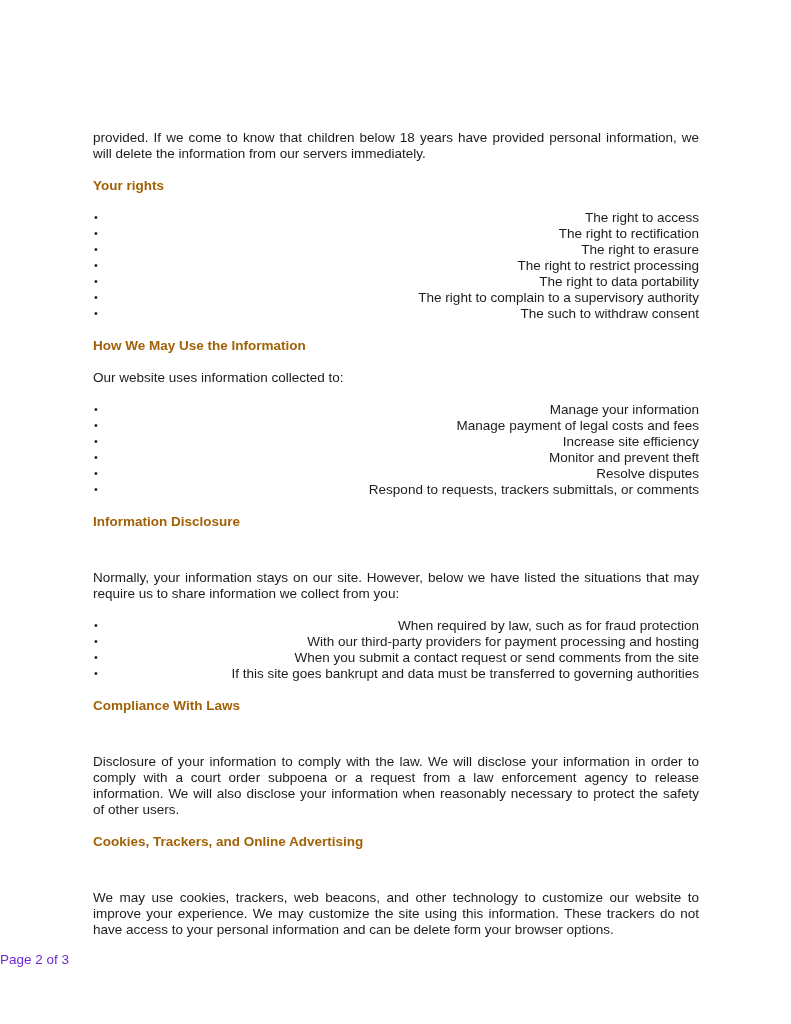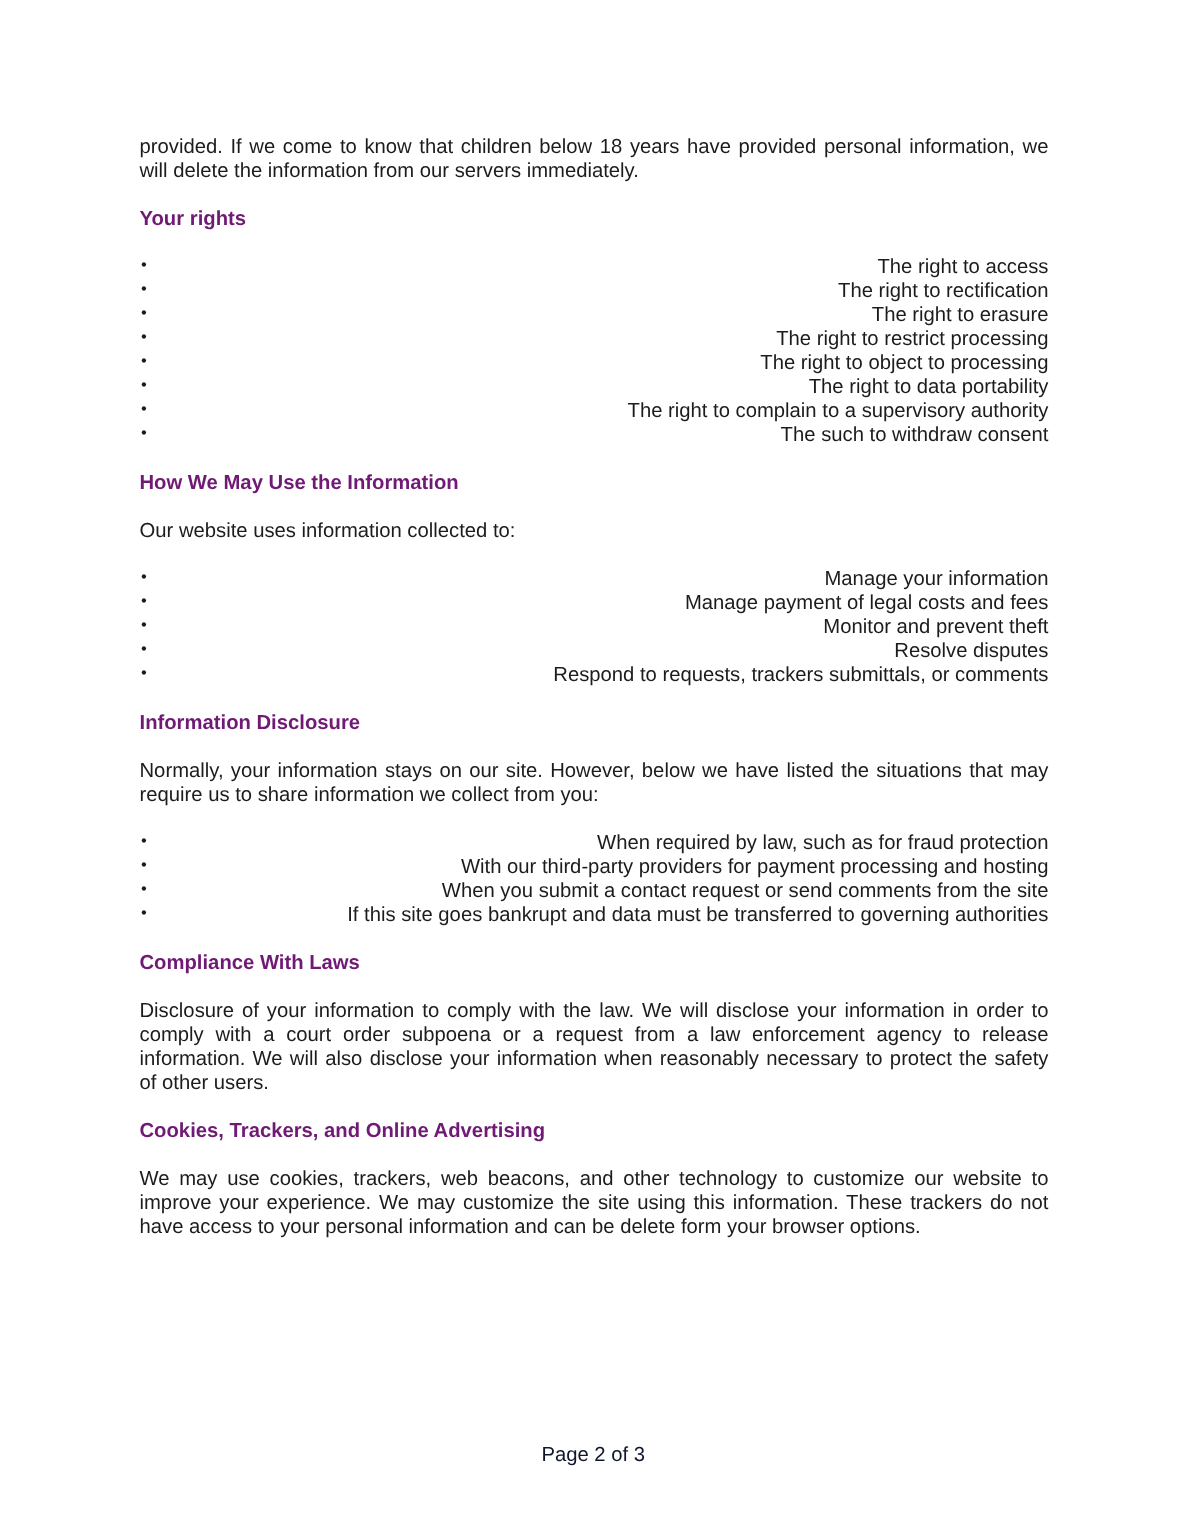--- a/index.html
+++ b/index.html
@@ -29,6 +29,7 @@
   }
   .para.justify {
     text-align: justify;
+    margin-top: 40px;
   }
   .heading {
     font-size: 13.5px;

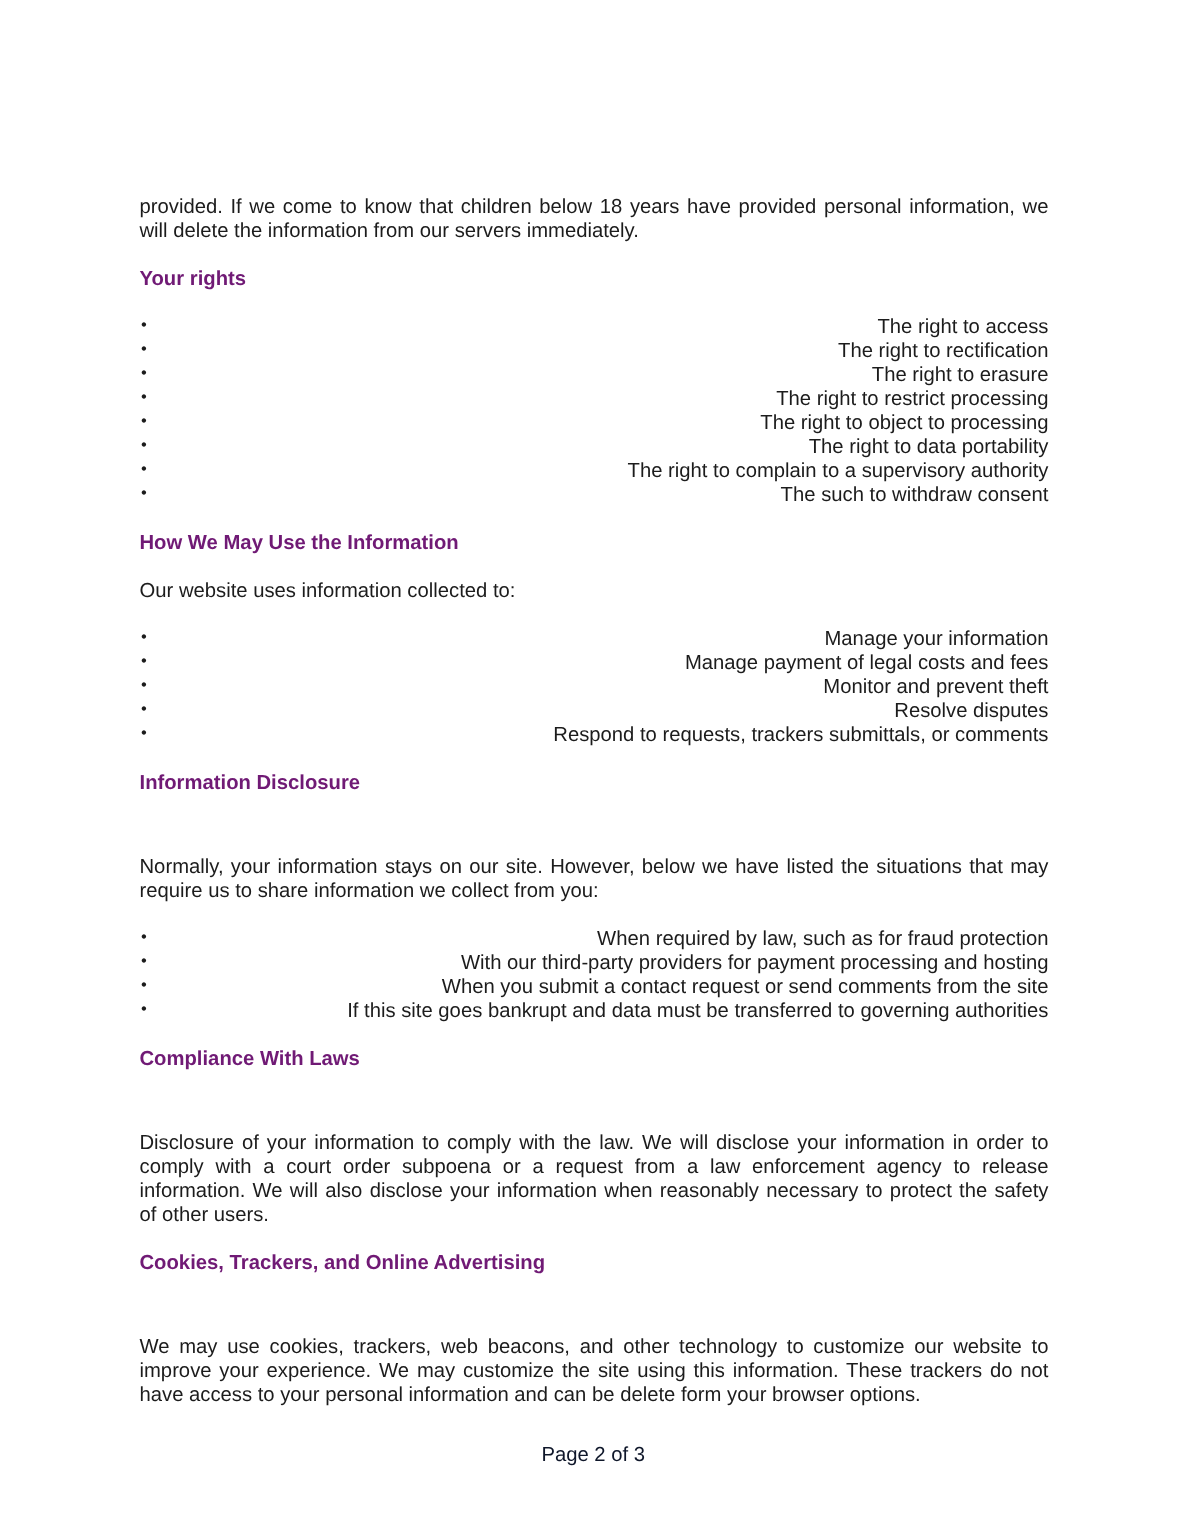--- a/index.html
+++ b/index.html
@@ -34,7 +34,7 @@
   .heading {
     font-size: 13.5px;
     font-weight: bold;
-    color: #701a75;
+    color: #a16207;
   }
   .bullet-list {
     list-style: none;

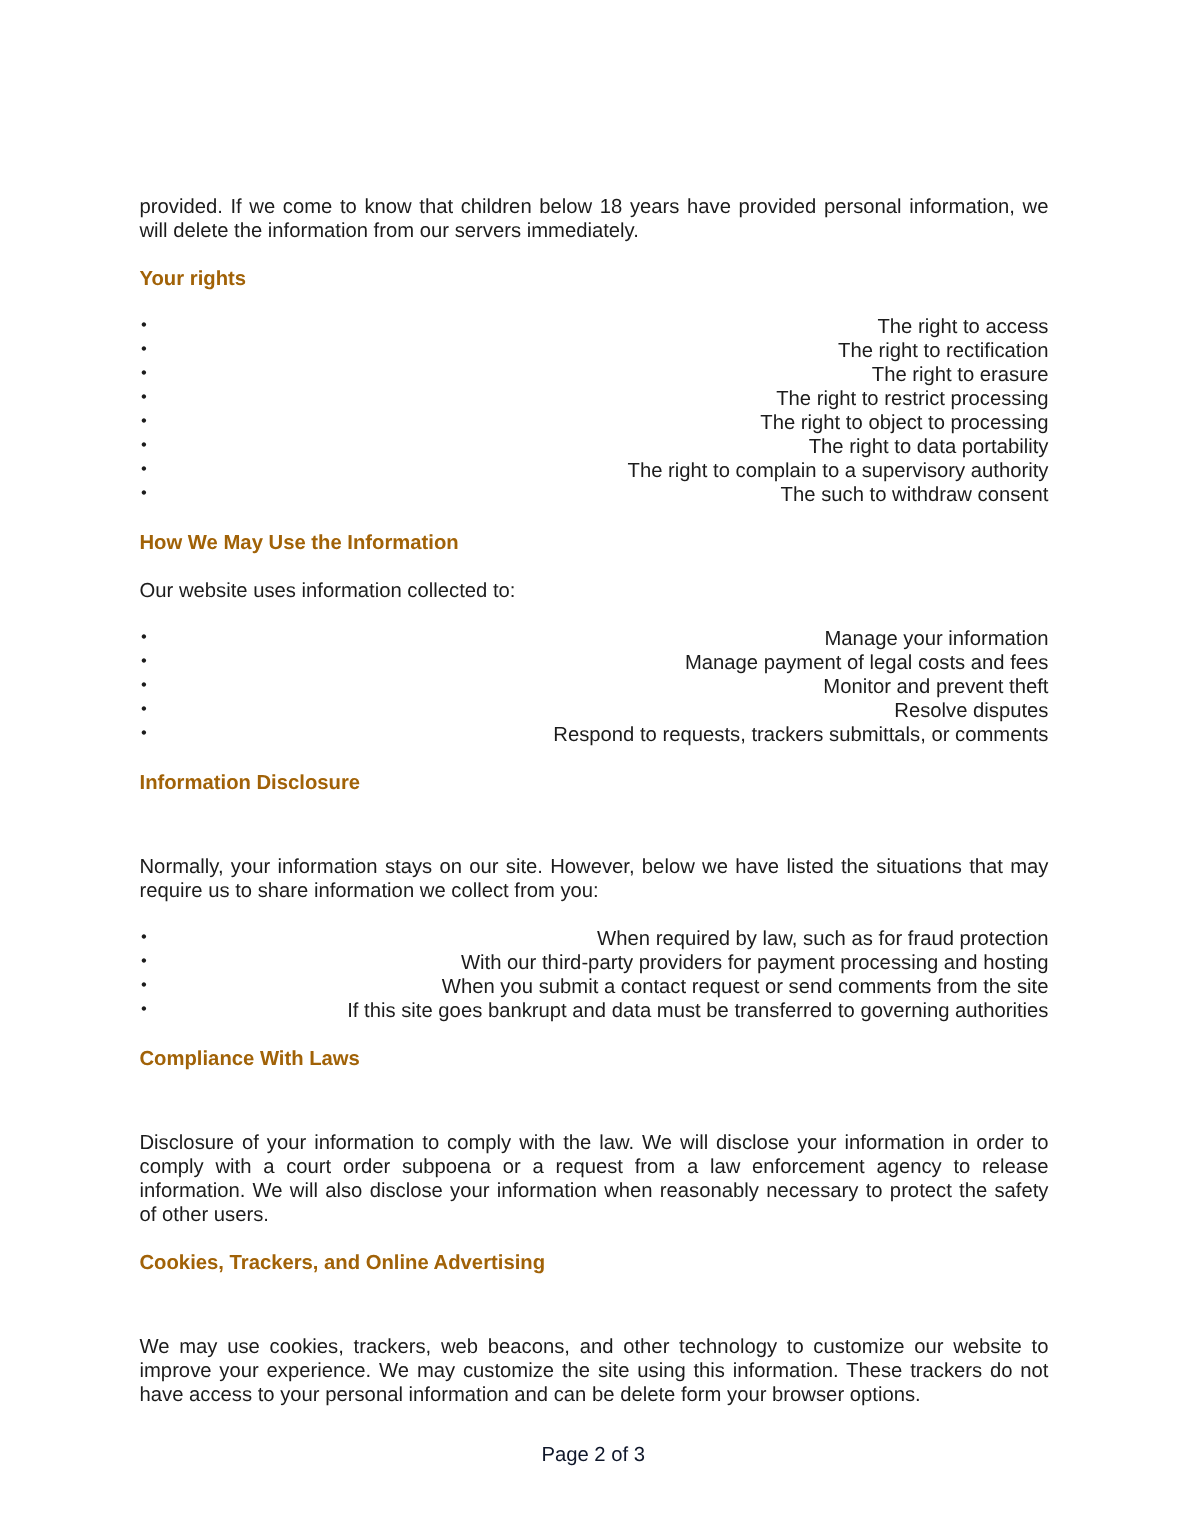--- a/index.html
+++ b/index.html
@@ -75,7 +75,6 @@
     <li>The right to rectification</li>
     <li>The right to erasure</li>
     <li>The right to restrict processing</li>
-    <li>The right to object to processing</li>
     <li>The right to data portability</li>
     <li>The right to complain to a supervisory authority</li>
     <li>The such to withdraw consent</li>

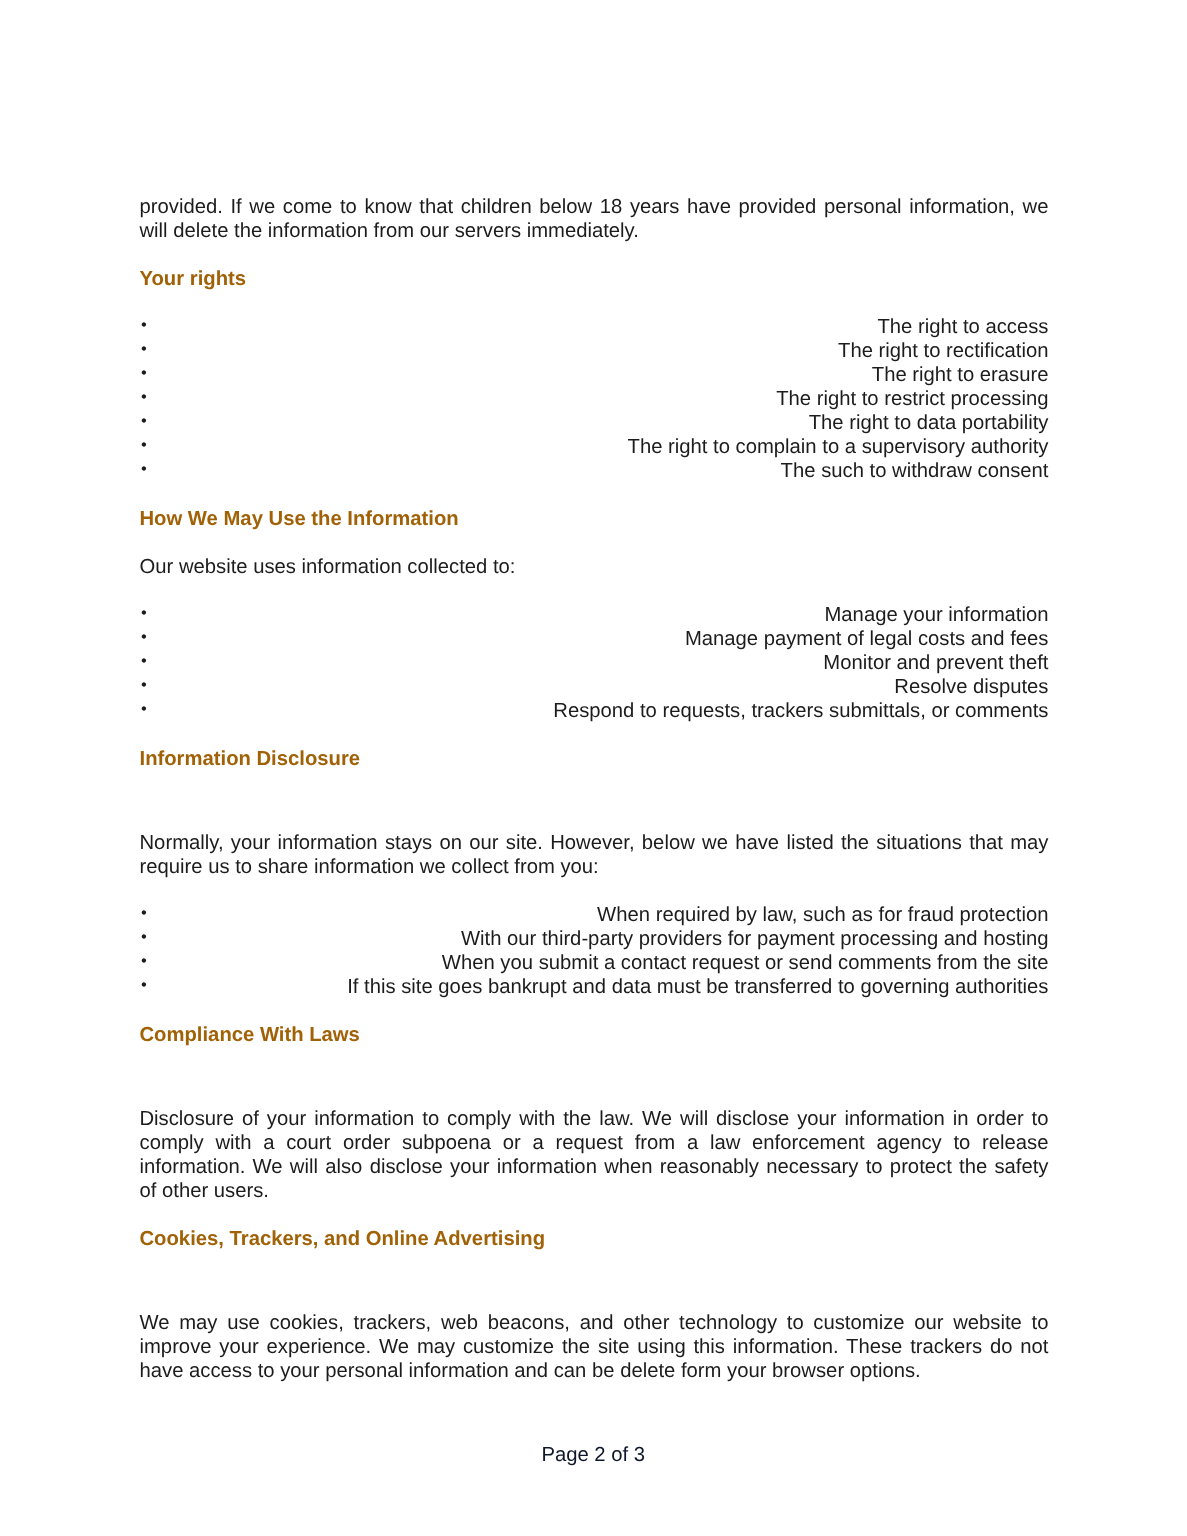--- a/index.html
+++ b/index.html
@@ -85,6 +85,7 @@
   <ul class="bullet-list">
     <li>Manage your information</li>
     <li>Manage payment of legal costs and fees</li>
+    <li>Increase site efficiency</li>
     <li>Monitor and prevent theft</li>
     <li>Resolve disputes</li>
     <li>Respond to requests, trackers submittals, or comments</li>

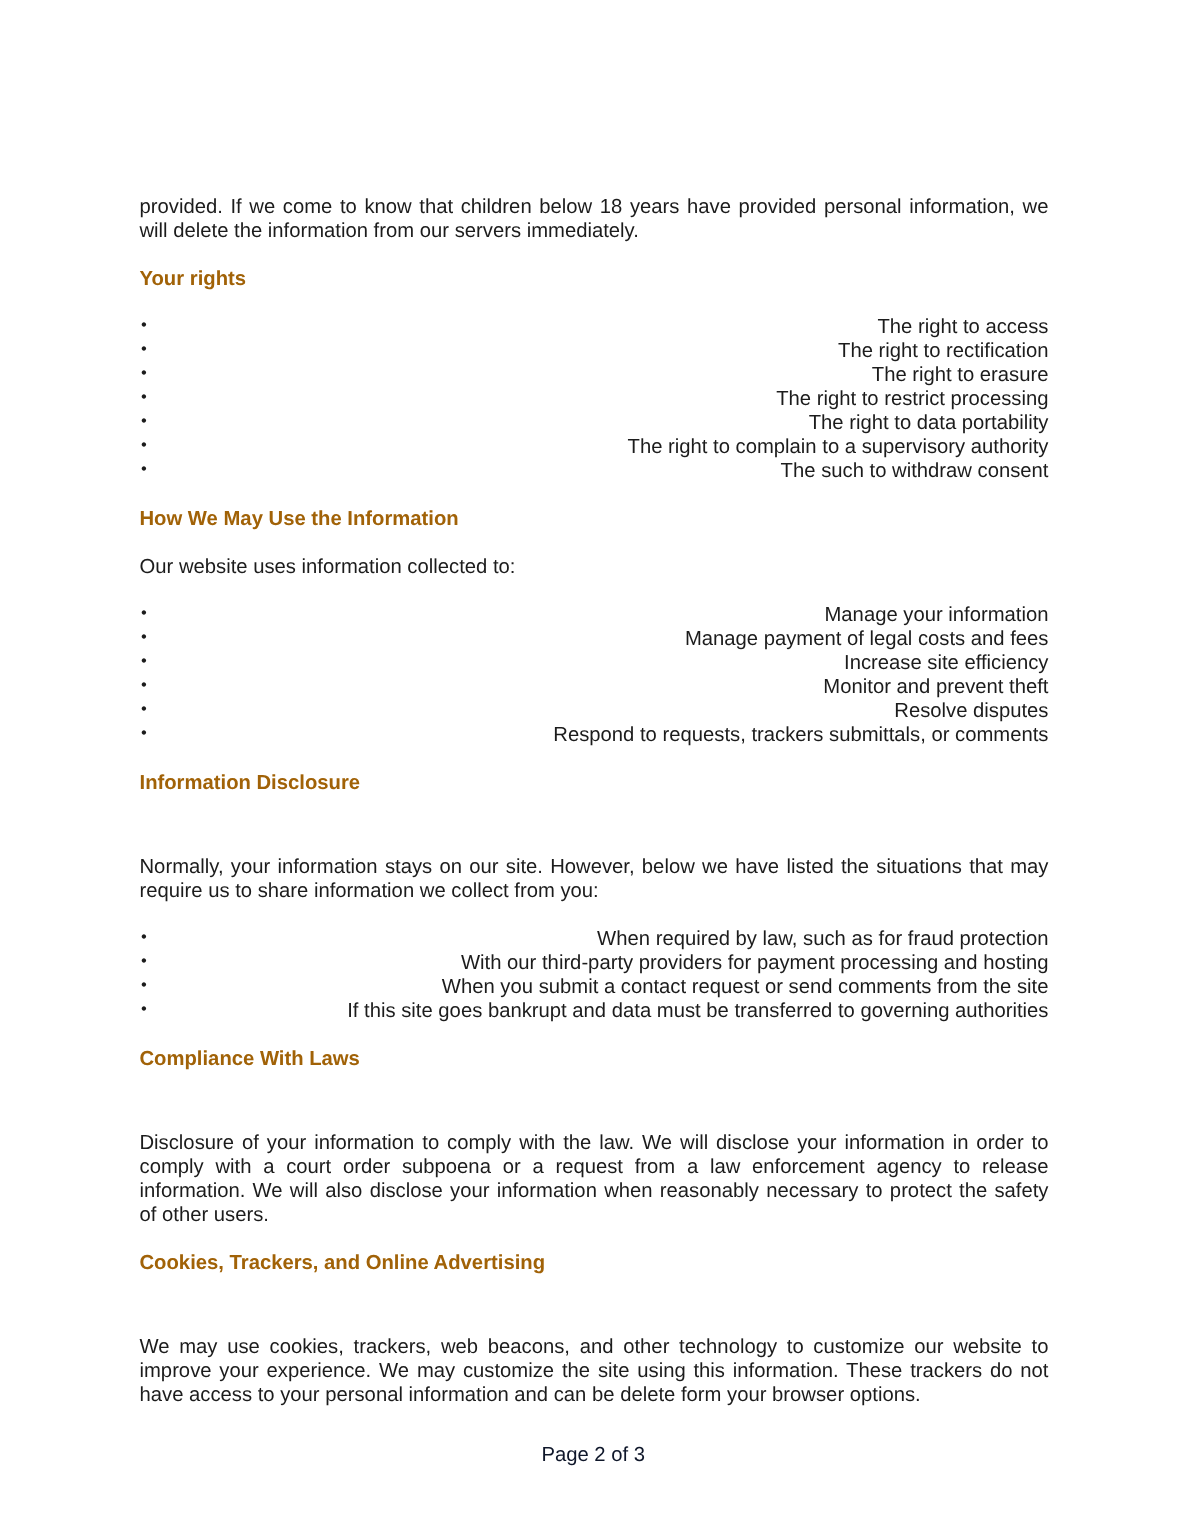--- a/index.html
+++ b/index.html
@@ -53,13 +53,13 @@
   }
   .page-footer {
     position: absolute;
-    bottom: 46px;
+    bottom: 56px;
     left: 0;
     width: 100%;
-    text-align: center;
+    text-align: left;
     font-size: 13.5px;
     line-height: 16px;
-    color: #0f172a;
+    color: #6d28d9;
   }
 </style>
 </head>

